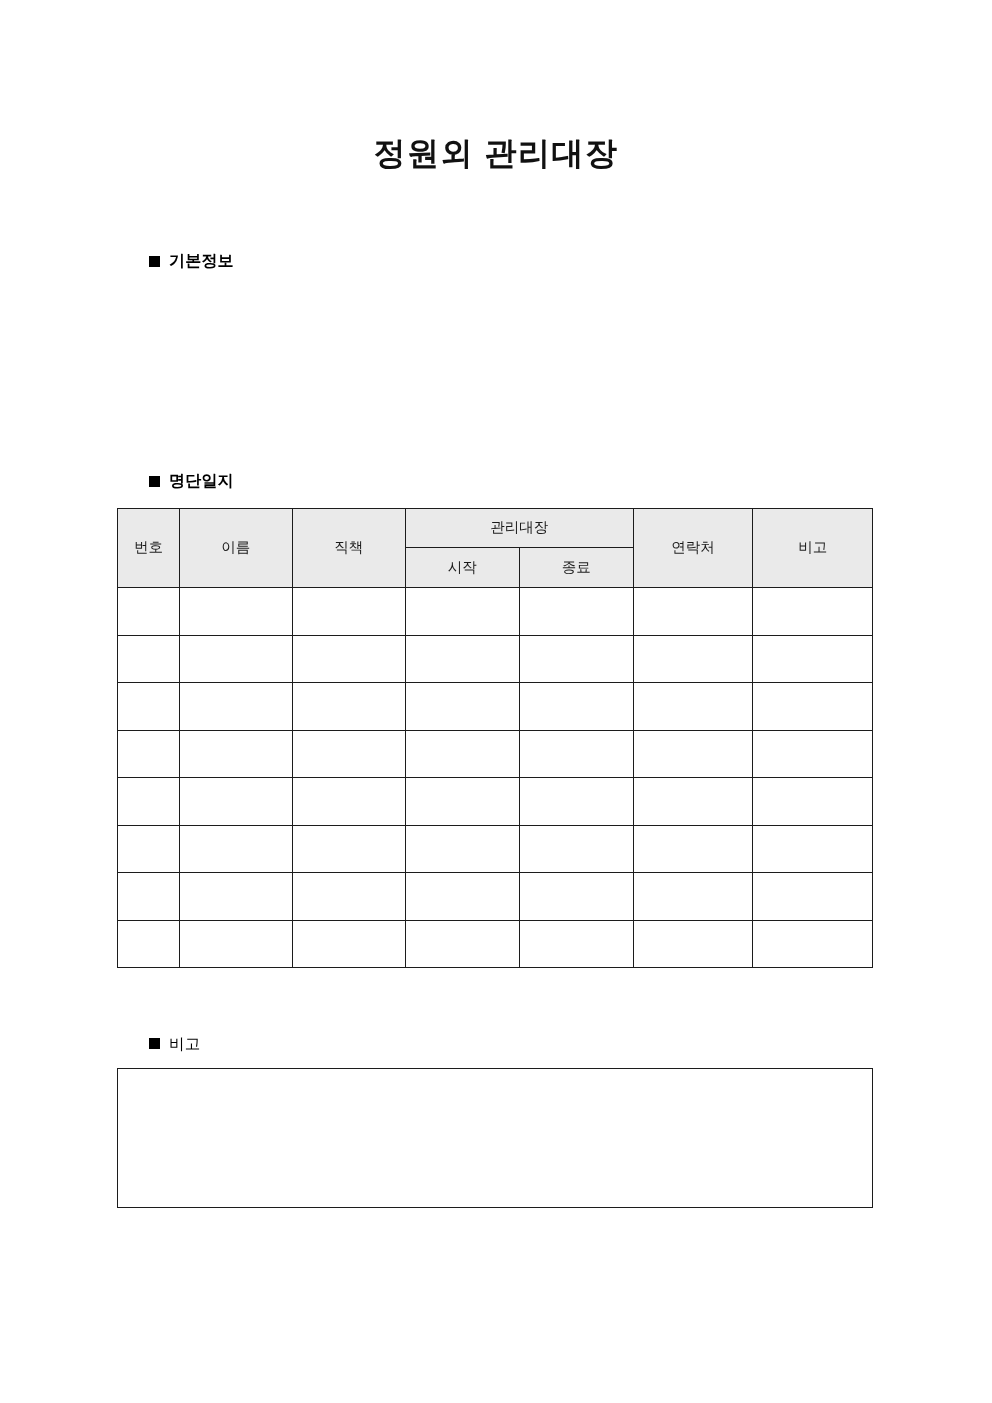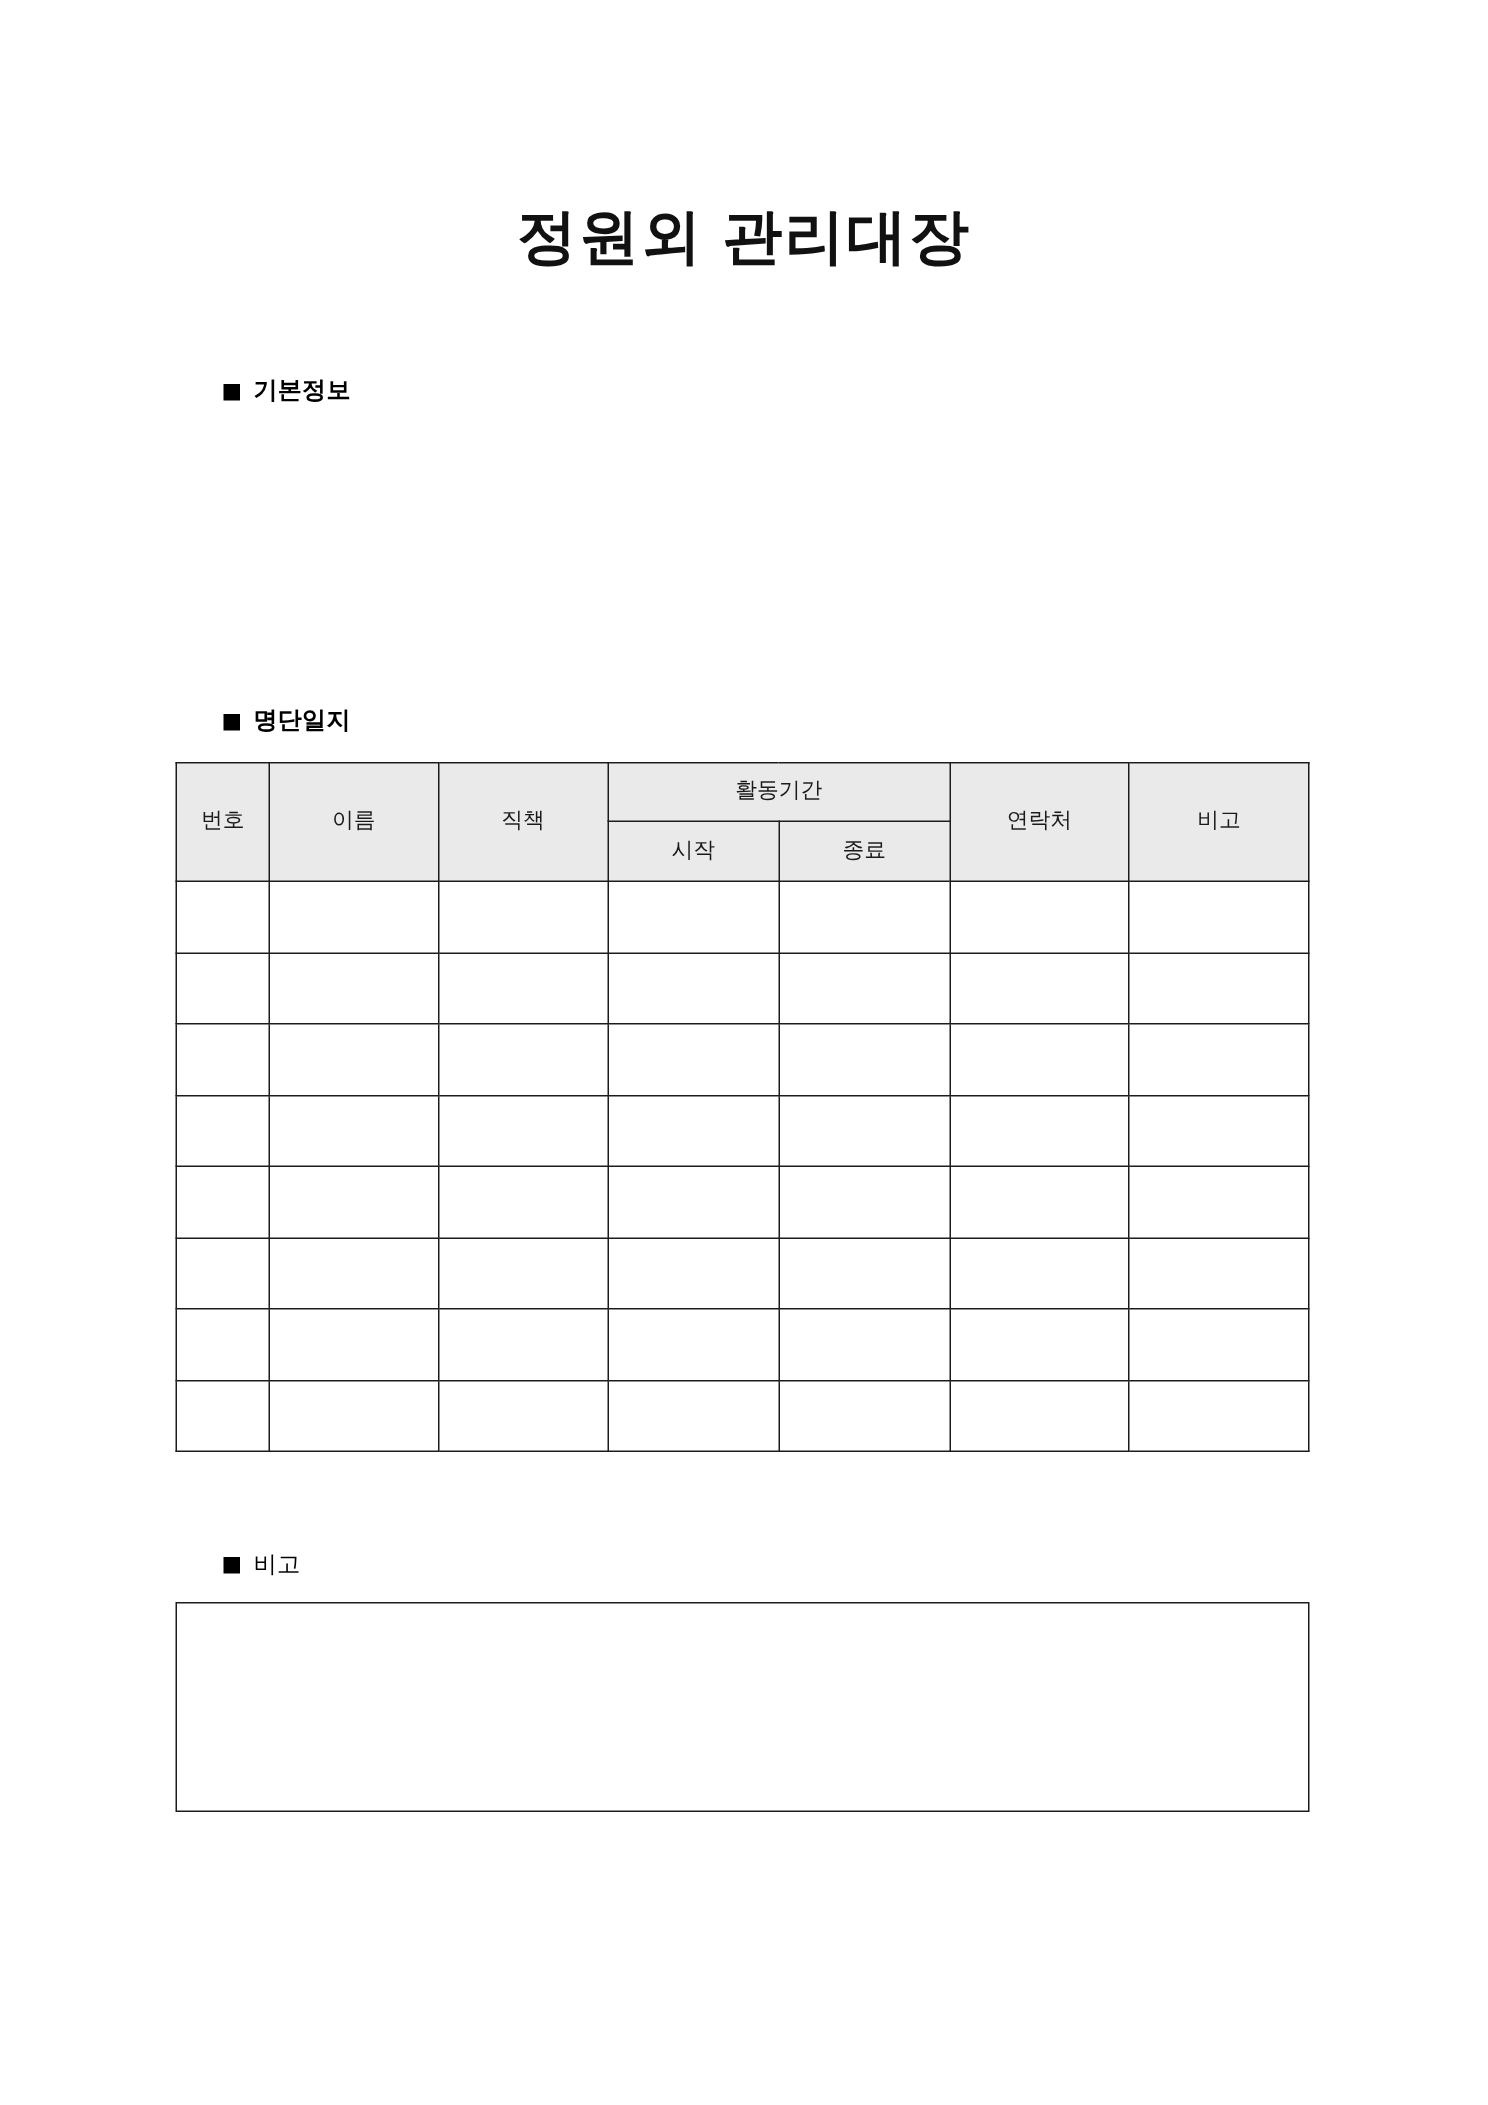--- a/index.html
+++ b/index.html
@@ -33,7 +33,7 @@
     top: 134px;
     width: 992px;
     text-align: center;
-    font-size: 40px;
+    font-size: 32px;
     font-weight: bold;
     letter-spacing: 1.5px;
     line-height: 1.2;

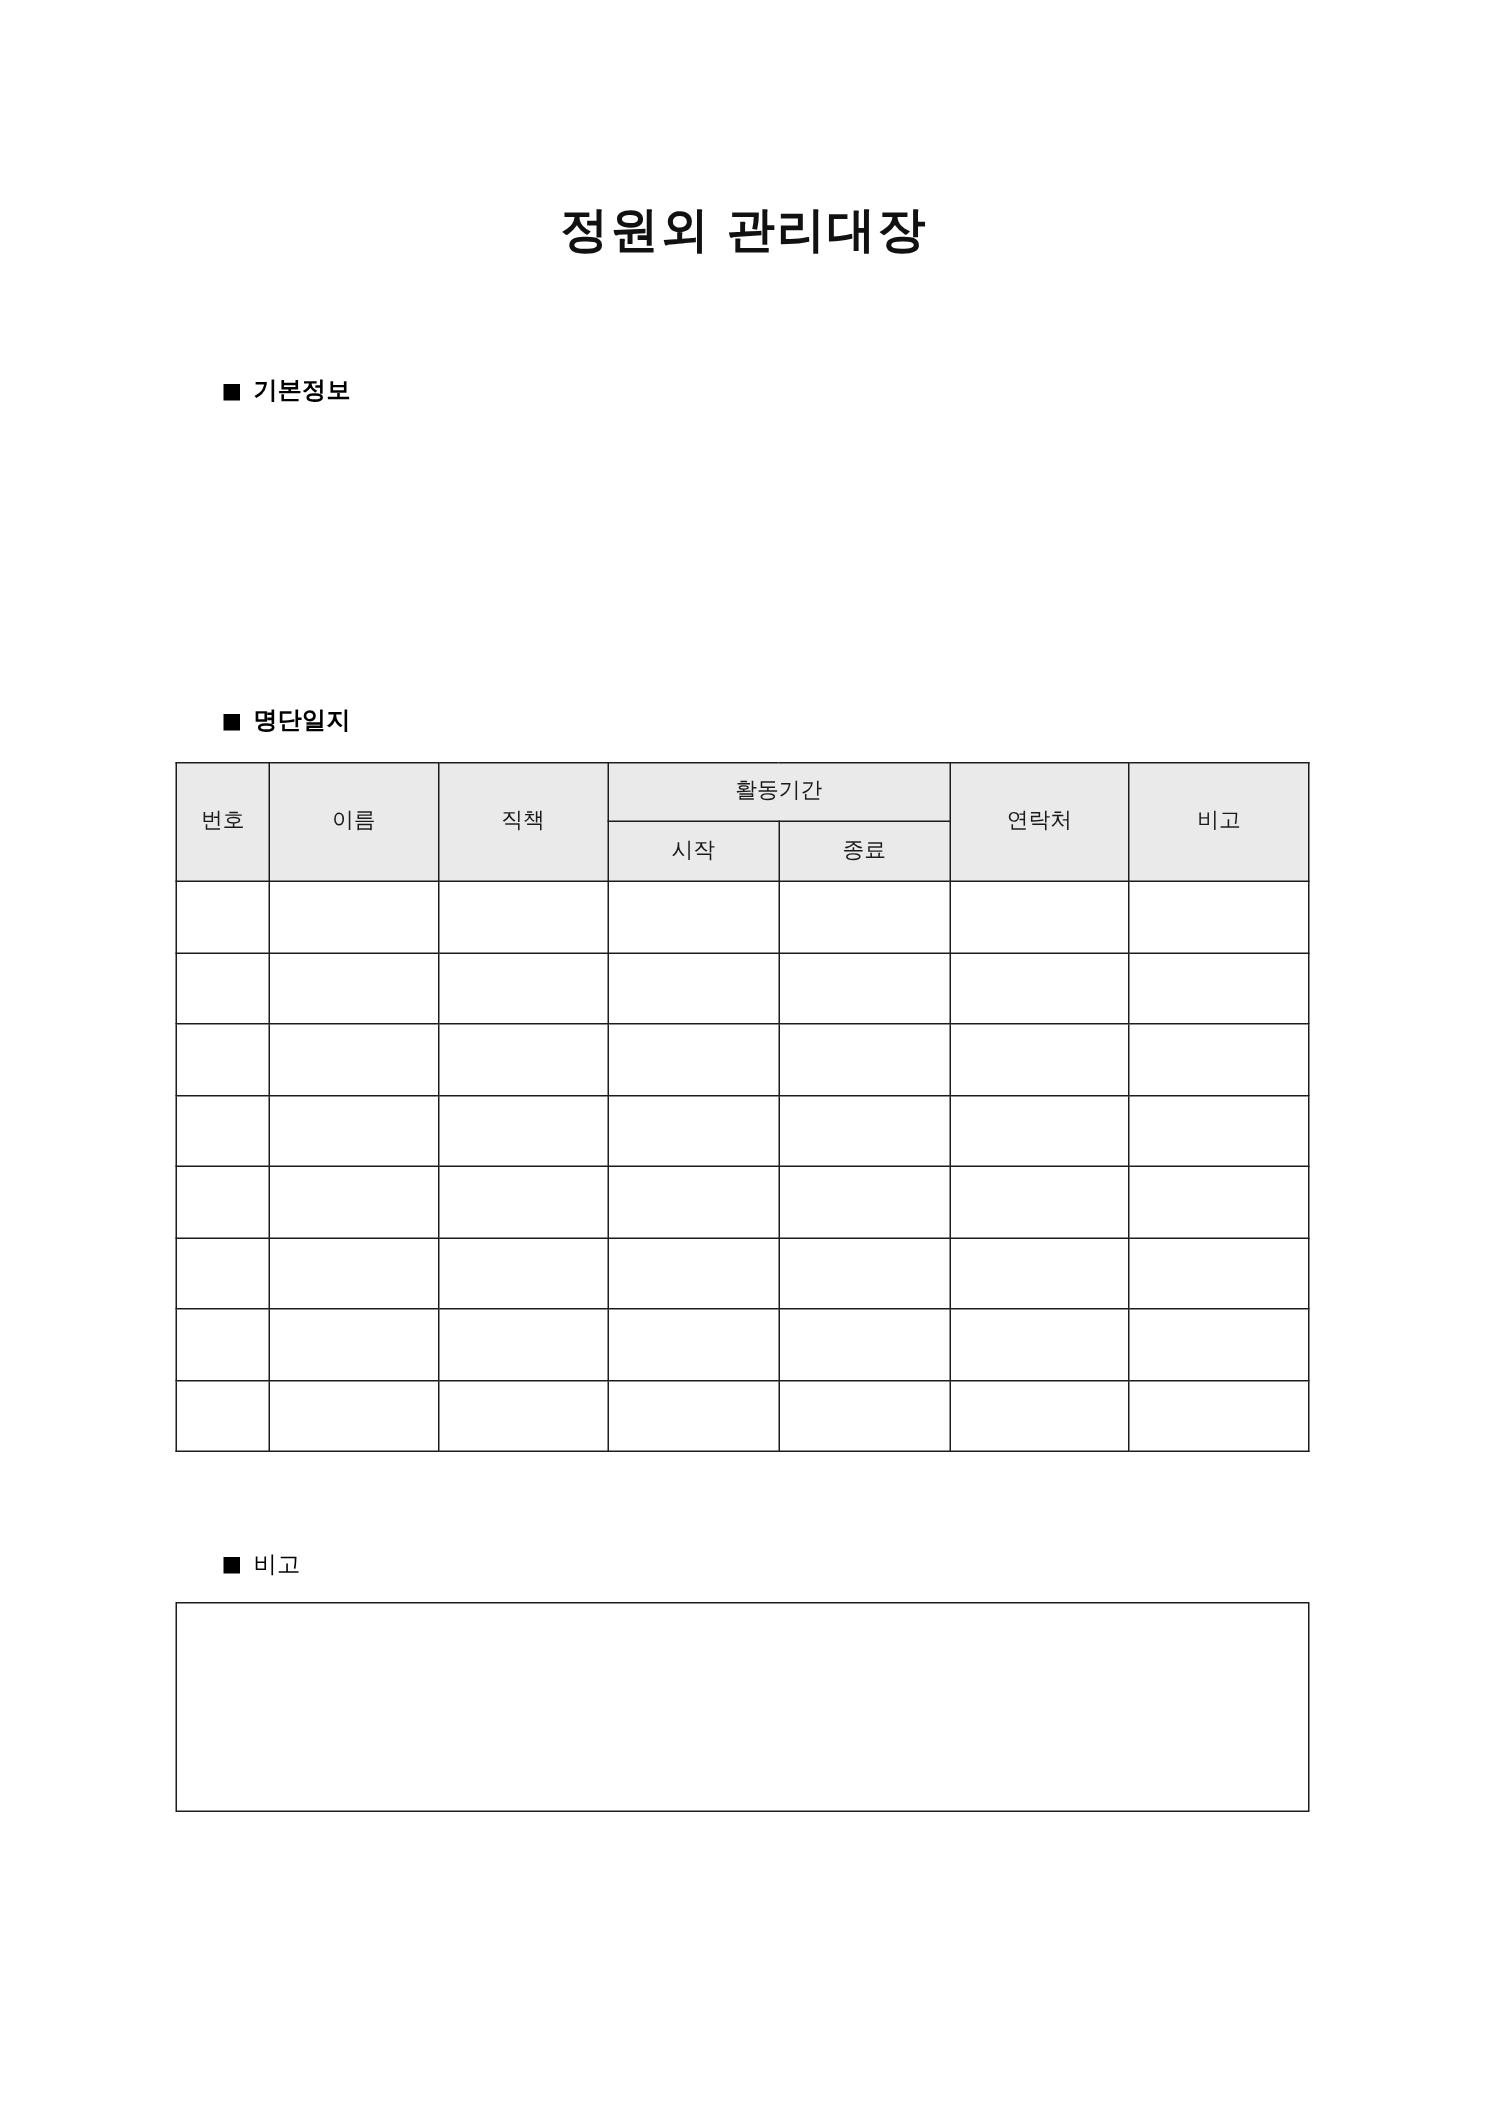--- a/index.html
+++ b/index.html
@@ -163,7 +163,7 @@
         <th class="h-tall" rowspan="2">번호</th>
         <th class="h-tall" rowspan="2">이름</th>
         <th class="h-tall" rowspan="2">직책</th>
-        <th class="h-span" colspan="2">활동기간</th>
+        <th class="h-span" colspan="2">관리대장</th>
         <th class="h-tall" rowspan="2">연락처</th>
         <th class="h-tall" rowspan="2">비고</th>
       </tr>

